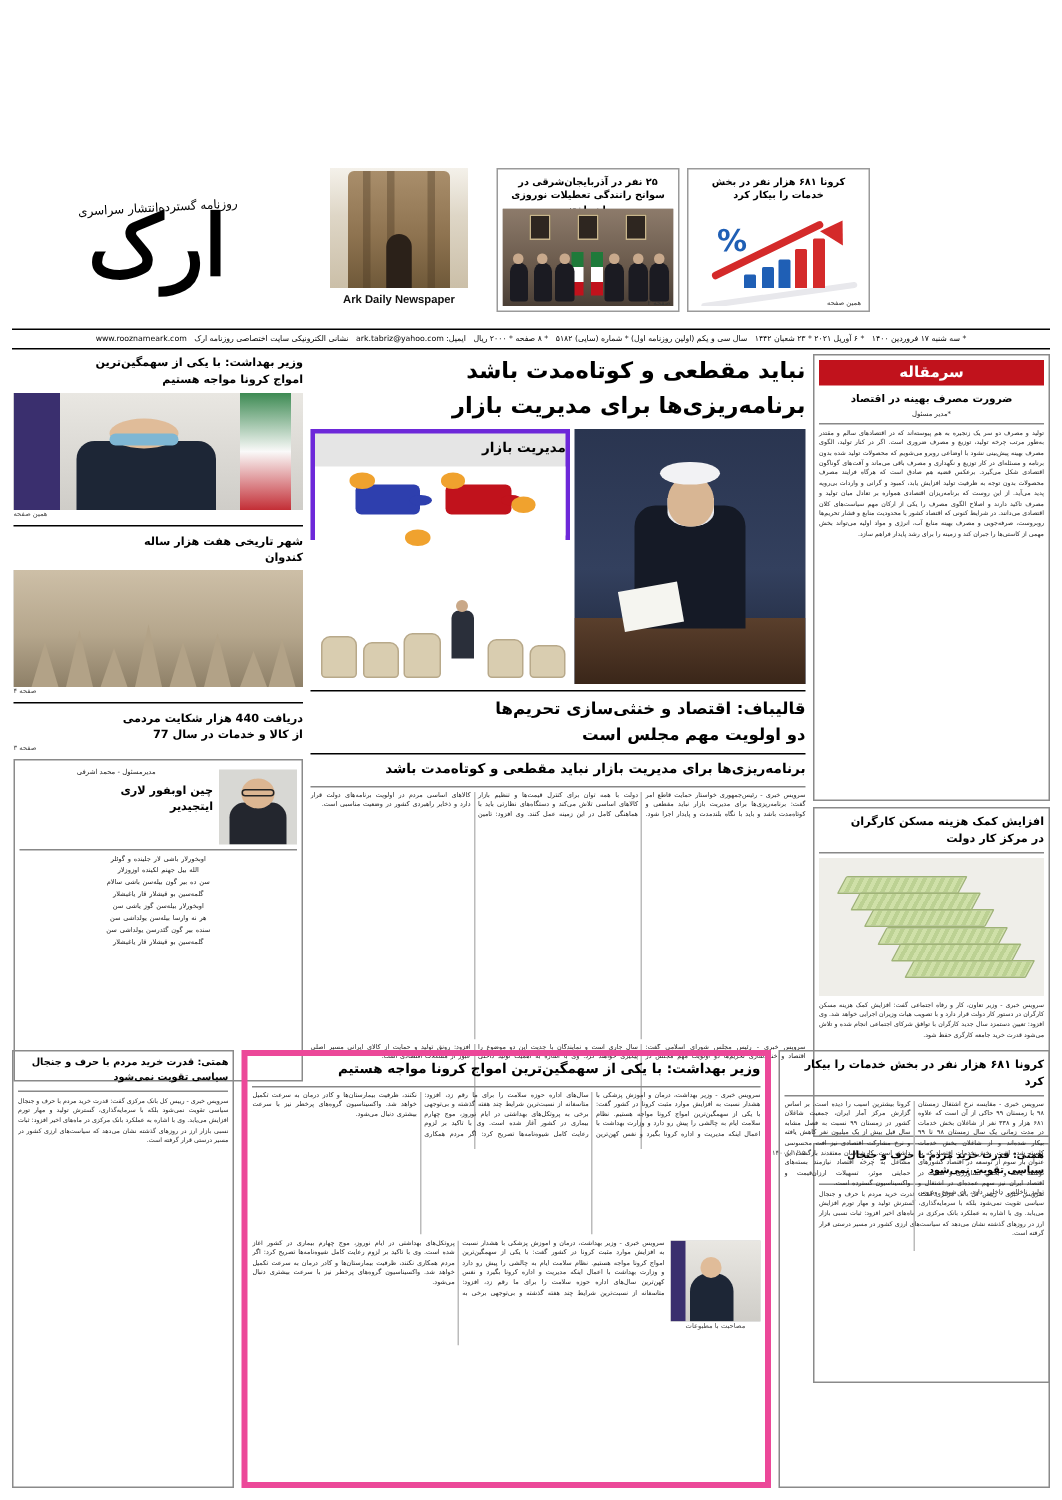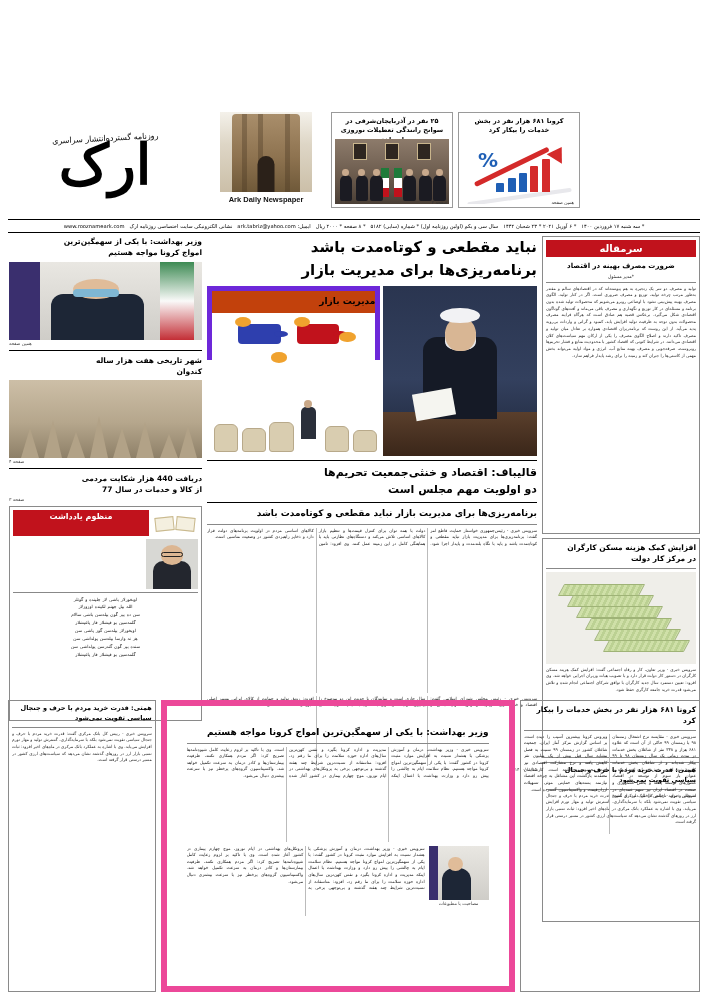--- a/index.html
+++ b/index.html
@@ -362,7 +362,7 @@
           </div>
         </div>
         <div style="width:53%;display:flex;flex-direction:column;gap:3px">
-          <div style="height:44%;background:#c2410c;position:relative;border:5px solid #6d28d9">
+          <div style="height:44%;background:#e5e5e5;position:relative;border:3px solid #6d28d9">
             <div class="hl hl-md" style="position:absolute;top:4px;left:0;right:0">مدیریت بازار</div>
             <div class="puzzle" style="position:absolute;top:22px;left:0;right:0;bottom:0">
               <div class="pz" style="background:#2e3fae;left:16%;top:18%"></div>

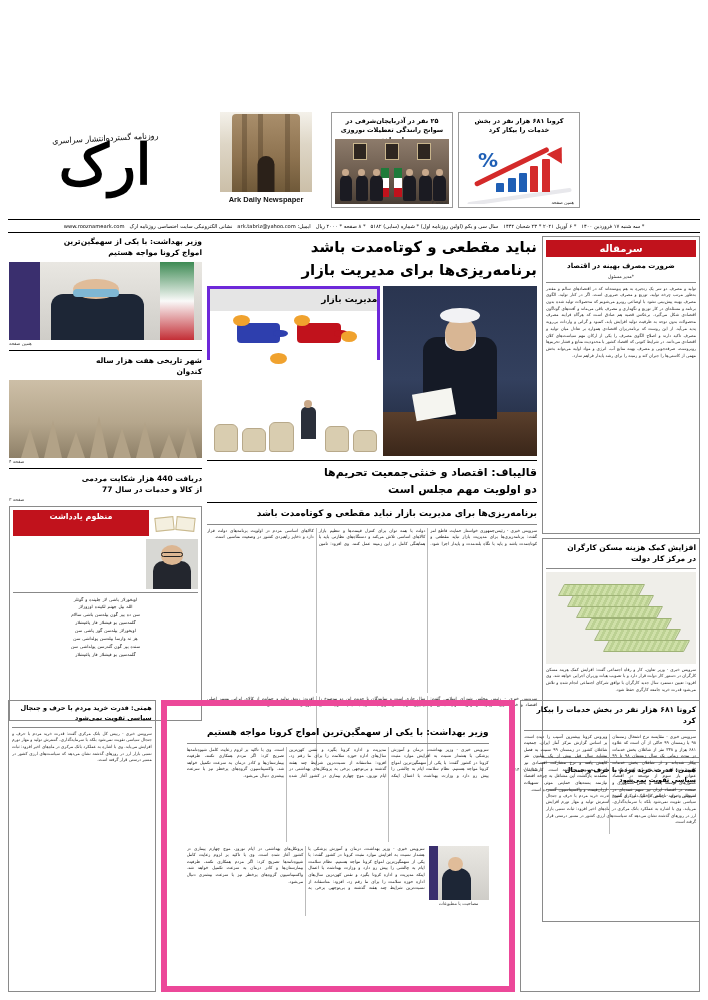--- a/index.html
+++ b/index.html
@@ -388,7 +388,7 @@
 
       <div class="rule"></div>
 
-      <div class="hl hl-lg">قالیباف: اقتصاد و خنثی‌جمعیت تحریم‌ها</div>
+      <div class="hl hl-lg">قالیباف: اقتصاد و خنثی‌سازی تحریم‌ها</div>
       <div class="hl hl-lg">دو اولویت مهم مجلس است</div>
 
       <div class="rule"></div>

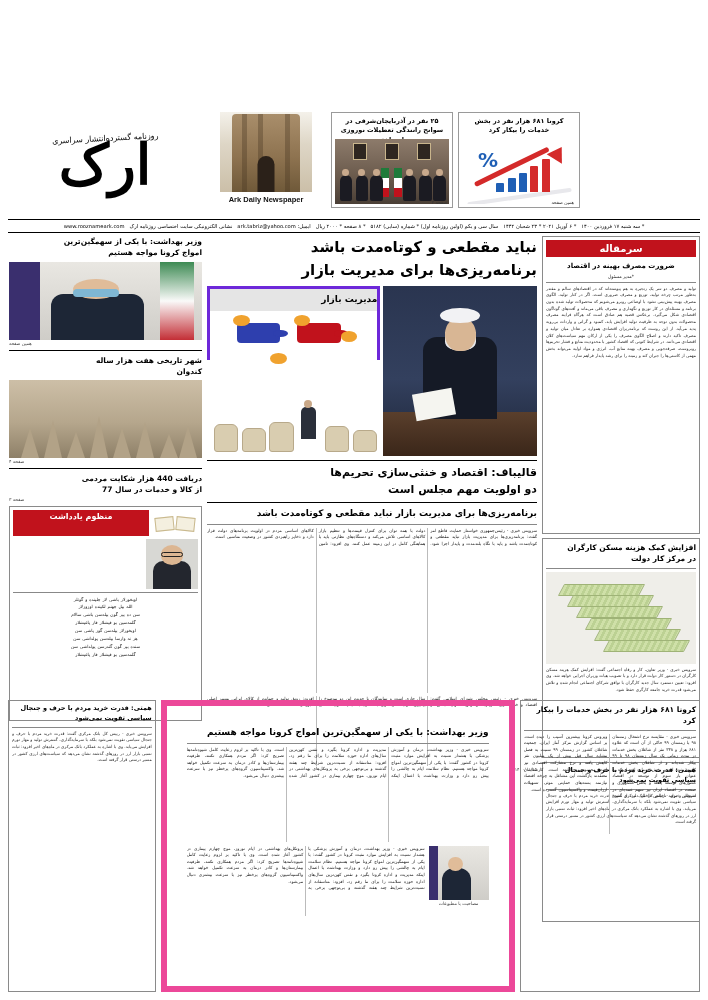--- a/index.html
+++ b/index.html
@@ -450,15 +450,6 @@
       </div>
 
       <div class="box" style="margin-top:4px;height:215px;overflow:hidden">
-        <div style="display:flex;gap:3px;align-items:stretch">
-          <div style="width:46px;height:26px">
-            <div class="book">
-                <div class="book-l"></div>
-                <div class="book-r"></div>
-              </div>
-          </div>
-          <div class="sec-banner small" style="flex:1">منظوم یادداشت</div>
-        </div>
         <div style="display:flex;gap:4px;margin-top:3px">
           <div style="width:52px;height:50px">
             <div class="portrait">

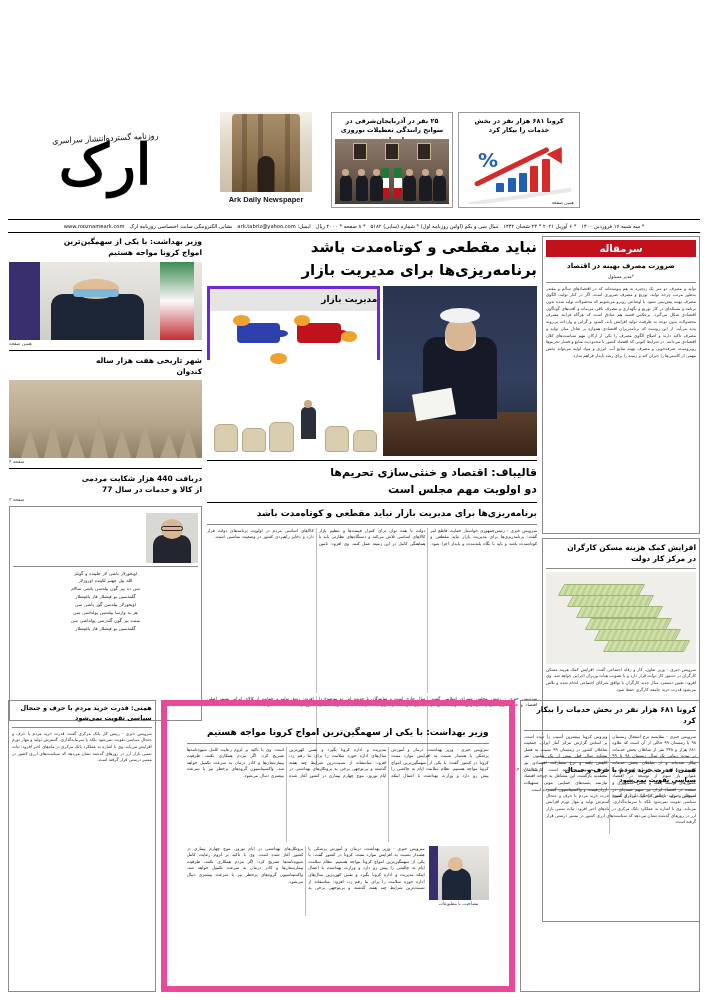--- a/index.html
+++ b/index.html
@@ -458,6 +458,11 @@
                 <div class="pt-glass"></div>
               </div>
           </div>
+          <div style="flex:1;text-align:center">
+            <div style="font-size:4.6px;color:#222">مدیرمسئول - محمد اشرفی</div>
+            <div class="hl hl-sm" style="margin-top:3px">چین اوبفور لاری</div>
+            <div class="hl hl-sm">ایتجیدیر</div>
+          </div>
         </div>
         <div class="rule-thin"></div>
         <div class="body-text" style="text-align:center;white-space:pre-line;font-size:4.4px;line-height:1.8">اوبخورلار باشی لار جلینده و گوئلر

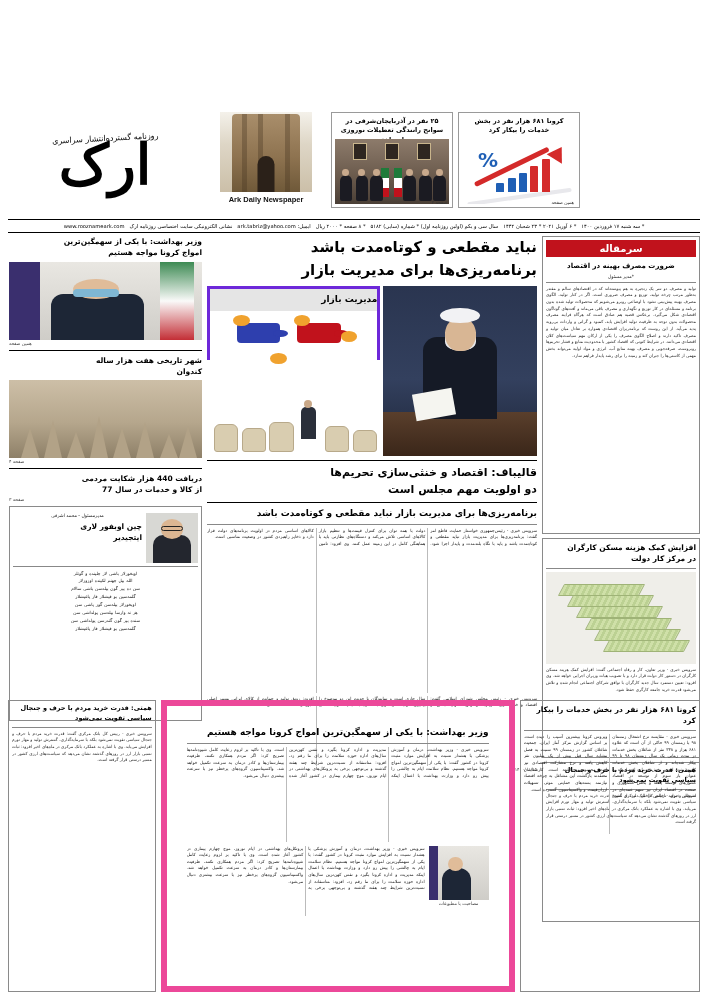--- a/index.html
+++ b/index.html
@@ -485,7 +485,7 @@
       <div class="body-text twocol" style="height:100px;overflow:hidden">سرویس خبری - مقایسه نرخ اشتغال زمستان ۹۸ با زمستان ۹۹ حاکی از آن است که علاوه ۶۸۱ هزار و ۳۳۸ نفر از شاغلان بخش خدمات در مدت زمانی یک سال زمستان ۹۸ تا ۹۹ بیکار شده‌اند و از شاغلان بخش خدمات کاسته شده است. بخش خدمات اقتصاد که به عنوان بار سوم از توسعه در اقتصاد کشورهای توسعه یافته و بخش کشاورزی و صنعت در اقتصاد ایران نیز سهم عمده‌ای در اشتغال و تولید ناخالص داخلی دارد، از شیوع ویروس کرونا بیشترین آسیب را دیده است. بر اساس گزارش مرکز آمار ایران، جمعیت شاغلان کشور در زمستان ۹۹ نسبت به فصل مشابه سال قبل بیش از یک میلیون نفر کاهش یافته و نرخ مشارکت اقتصادی نیز افت محسوسی داشته است. کارشناسان معتقدند بازگشت این مشاغل به چرخه اقتصاد نیازمند بسته‌های حمایتی موثر، تسهیلات ارزان‌قیمت و واکسیناسیون گسترده است.</div>
     </div>
 
-    <div style="width:376px;border:6px solid #ec4899;padding:20px;overflow:hidden">
+    <div style="width:376px;border:4px solid #ec4899;padding:3px;overflow:hidden">
       <div class="hl hl-md">وزیر بهداشت: با یکی از سهمگین‌ترین امواج کرونا مواجه هستیم</div>
       <div class="rule-thin"></div>
       <div class="body-text threecol" style="height:95px;overflow:hidden">سرویس خبری - وزیر بهداشت، درمان و آموزش پزشکی با هشدار نسبت به افزایش موارد مثبت کرونا در کشور گفت: با یکی از سهمگین‌ترین امواج کرونا مواجه هستیم. نظام سلامت ایام به چالشی را پیش رو دارد و وزارت بهداشت با اعمال اینکه مدیریت و اداره کرونا بگیرد و نفس کهن‌ترین سال‌های اداره حوزه سلامت را برای ما رقم زد، افزود: متاسفانه از نسبت‌ترین شرایط چند هفته گذشته و بی‌توجهی برخی به پروتکل‌های بهداشتی در ایام نوروز، موج چهارم بیماری در کشور آغاز شده است. وی با تاکید بر لزوم رعایت کامل شیوه‌نامه‌ها تصریح کرد: اگر مردم همکاری نکنند، ظرفیت بیمارستان‌ها و کادر درمان به سرعت تکمیل خواهد شد. واکسیناسیون گروه‌های پرخطر نیز با سرعت بیشتری دنبال می‌شود.</div>

